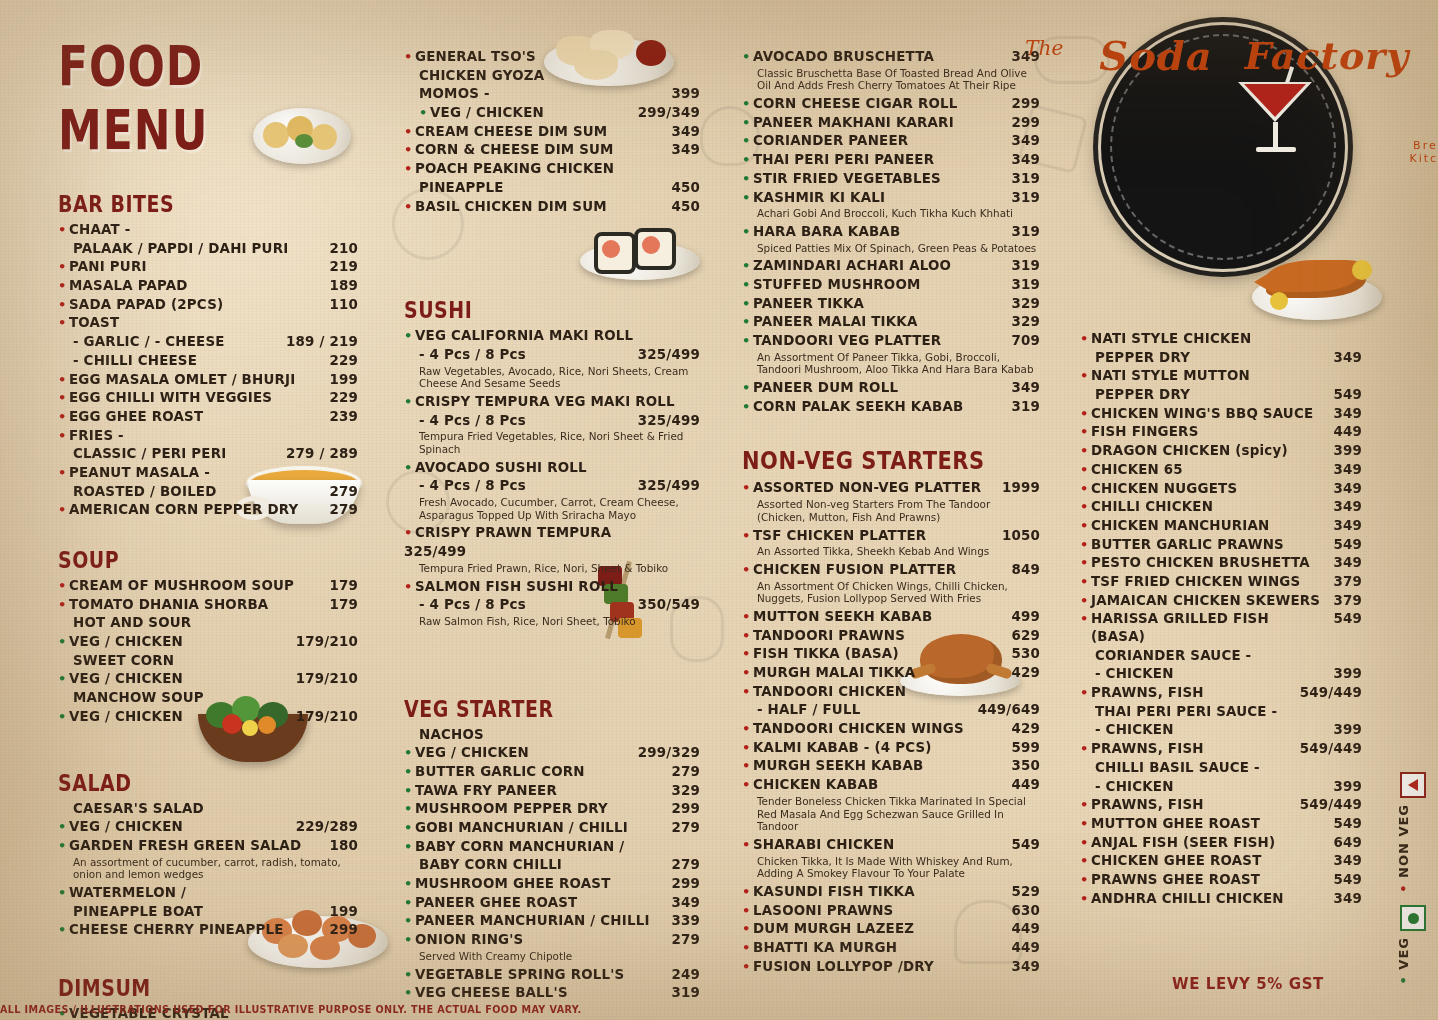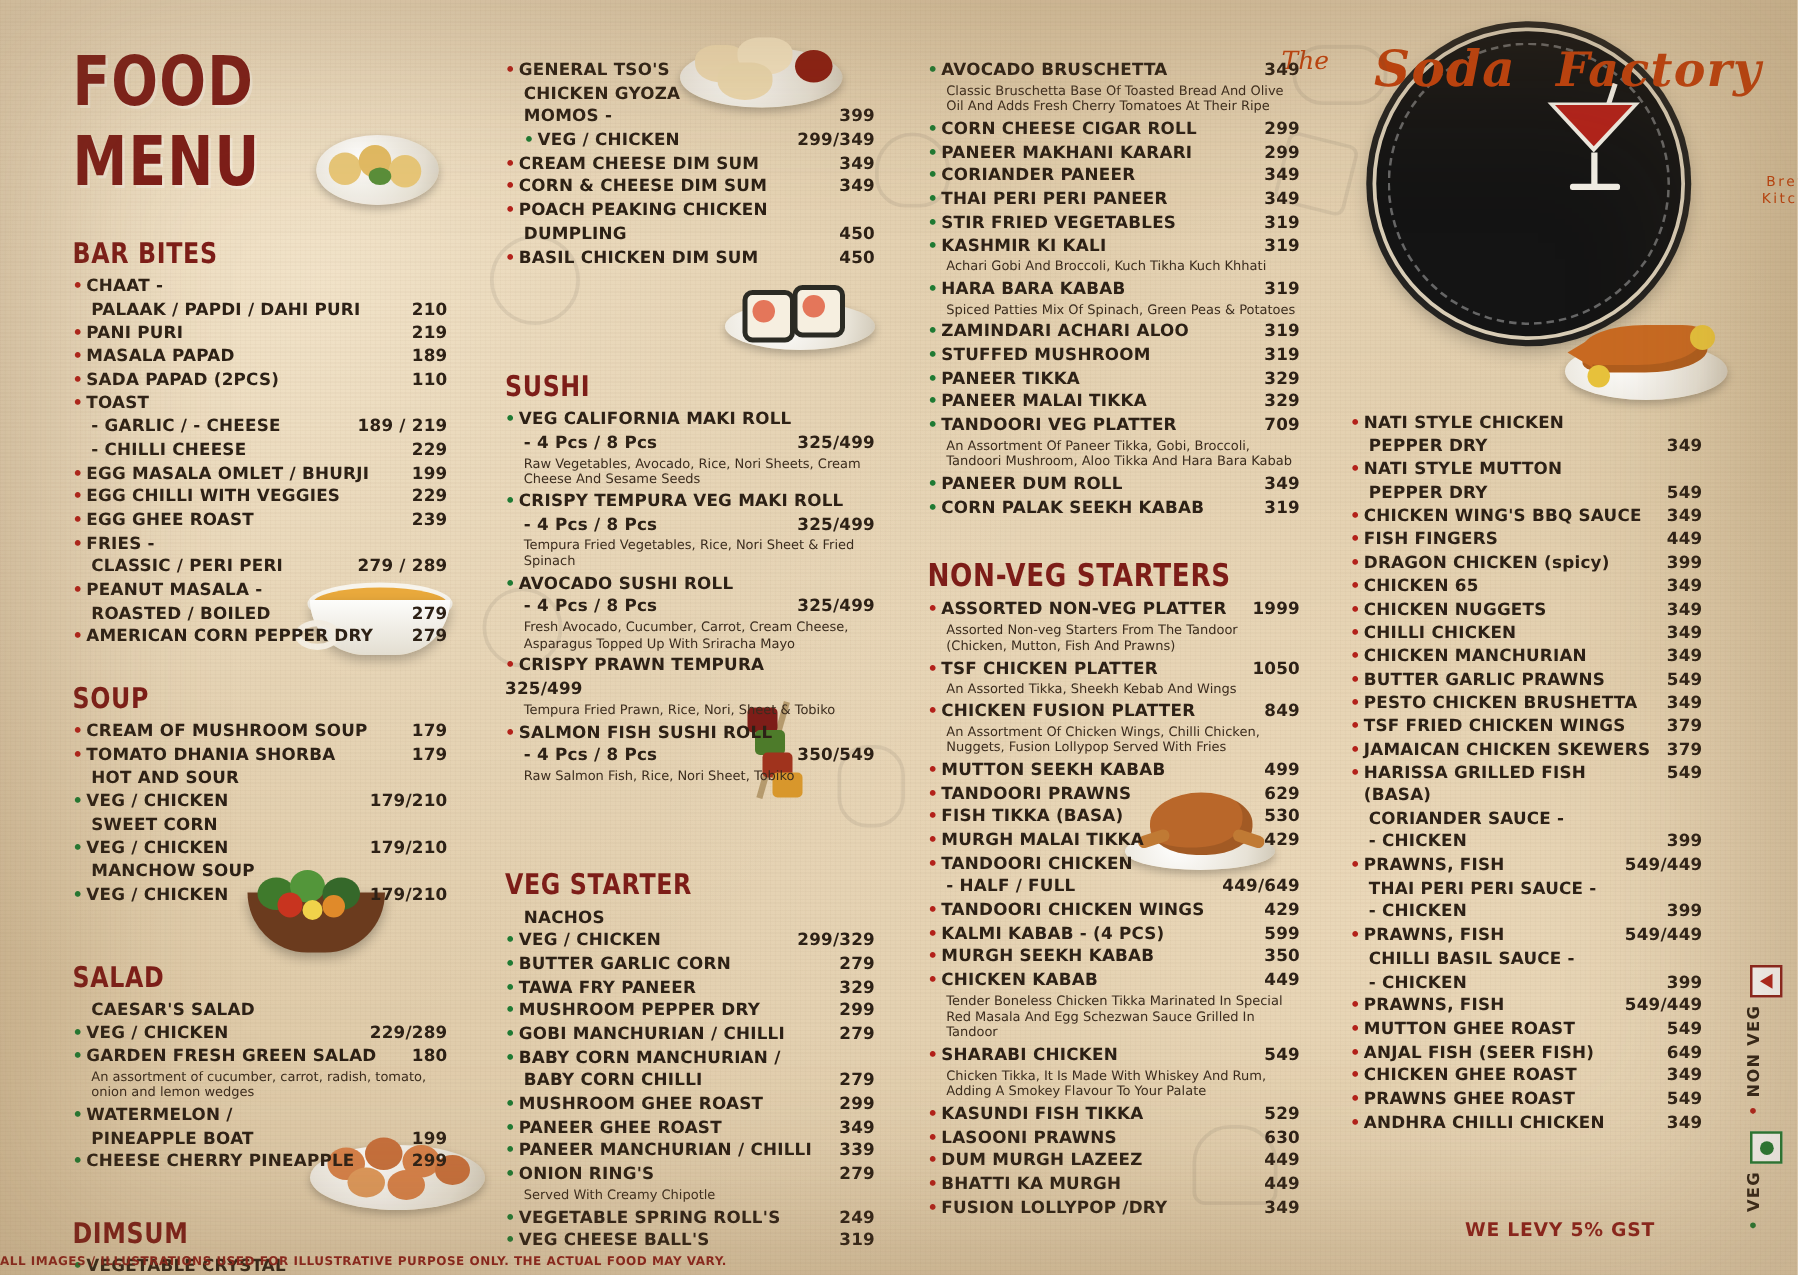--- a/index.html
+++ b/index.html
@@ -534,7 +534,7 @@
         </div>
       <div class="row">
           <div class="nm indent">
-            <span class="nmtext">DUMPLING</span>
+            <span class="nmtext">PINEAPPLE</span>
           </div>
           <div class="pr">450</div>
         </div>

